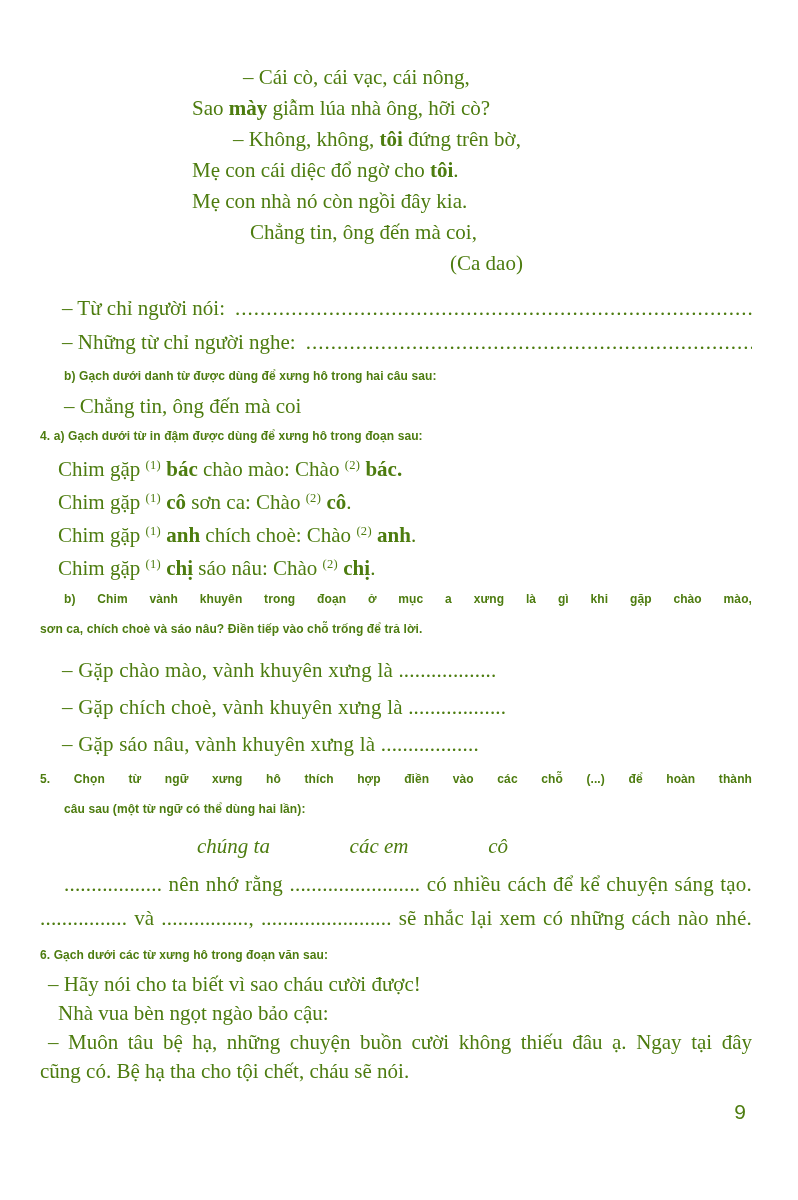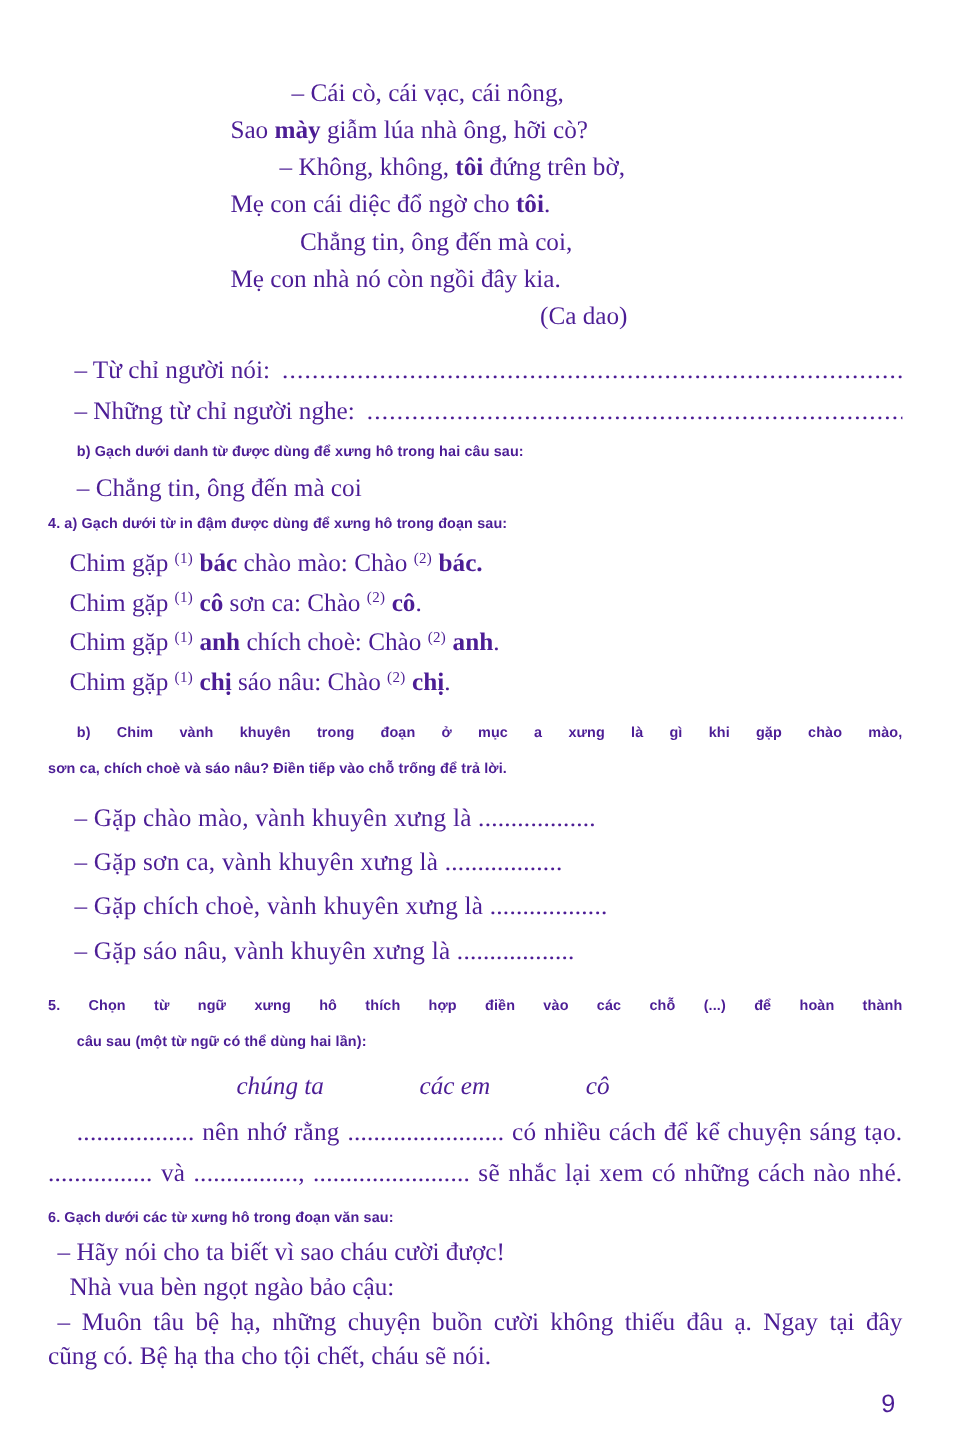--- a/index.html
+++ b/index.html
@@ -8,7 +8,7 @@
     width:798px; height:1200px;
     box-sizing:border-box;
     background:#ffffff;
-    color:#4c1d95;
+    color:#4d7c0f;
     font-family:"Liberation Serif","DejaVu Serif",serif;
     font-size:21px;
     padding:62px 46px 0 40px;

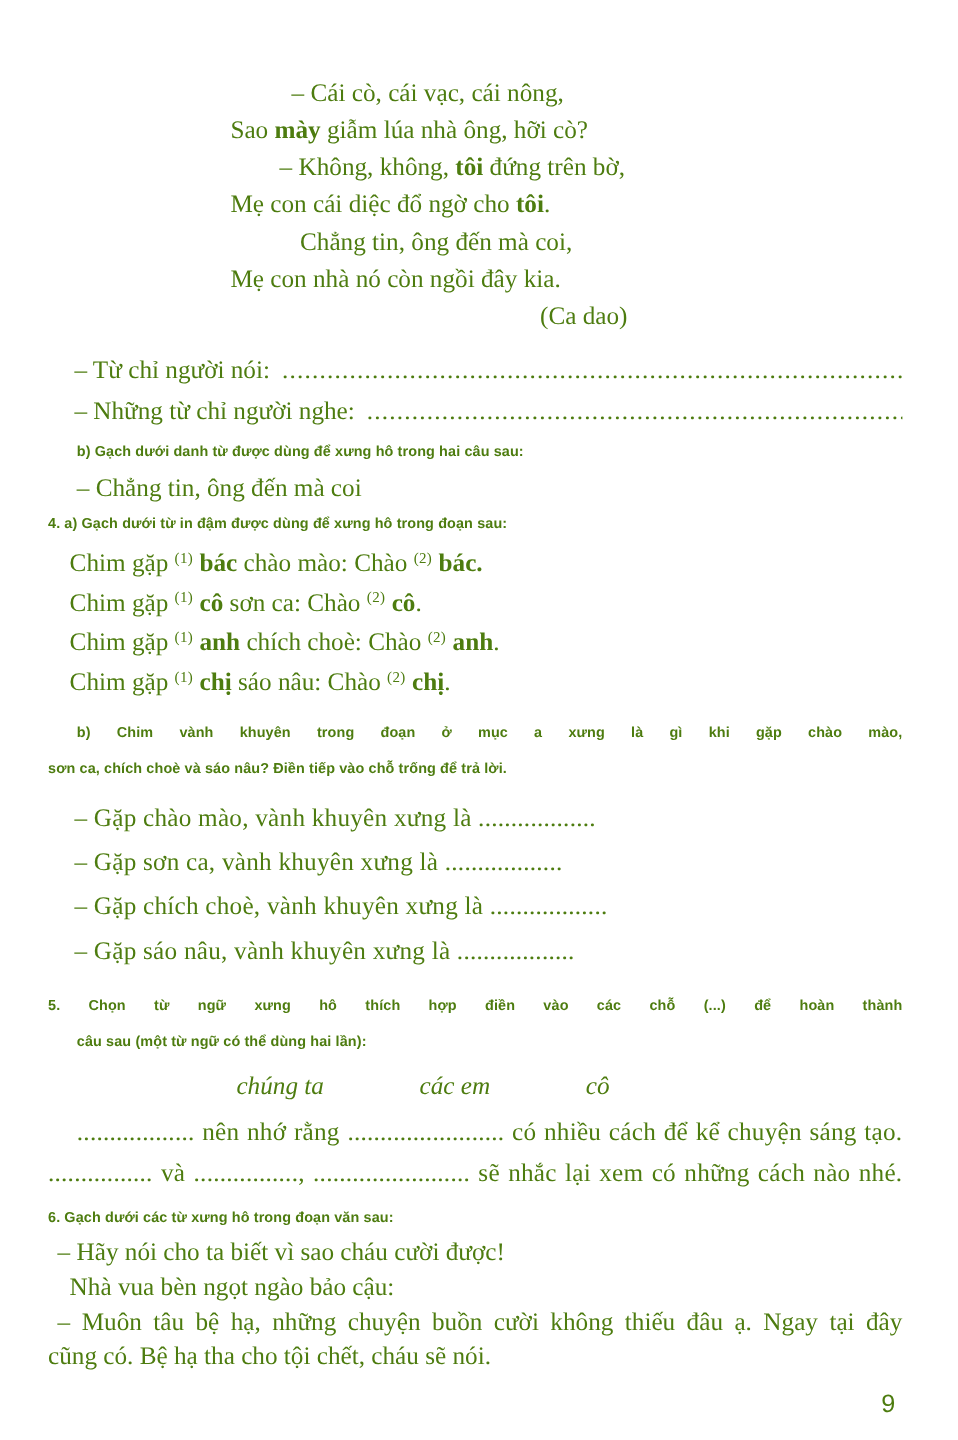--- a/index.html
+++ b/index.html
@@ -97,8 +97,8 @@
     <div class="pline pi2"><span>Sao </span><span class="b">mày</span><span> giẫm lúa nhà ông, hỡi cò?</span></div>
     <div class="pline pi3"><span>– Không, không, </span><span class="b">tôi</span><span> đứng trên bờ,</span></div>
     <div class="pline pi4"><span>Mẹ con cái diệc đổ ngờ cho </span><span class="b">tôi</span><span>.</span></div>
+    <div class="pline pi6"><span>Mẹ con nhà nó còn ngồi đây kia.</span></div>
     <div class="pline pi5"><span>Chẳng tin, ông đến mà coi,</span></div>
-    <div class="pline pi6"><span>Mẹ con nhà nó còn ngồi đây kia.</span></div>
     <div class="pattr">(Ca dao)</div>
   </div>
 

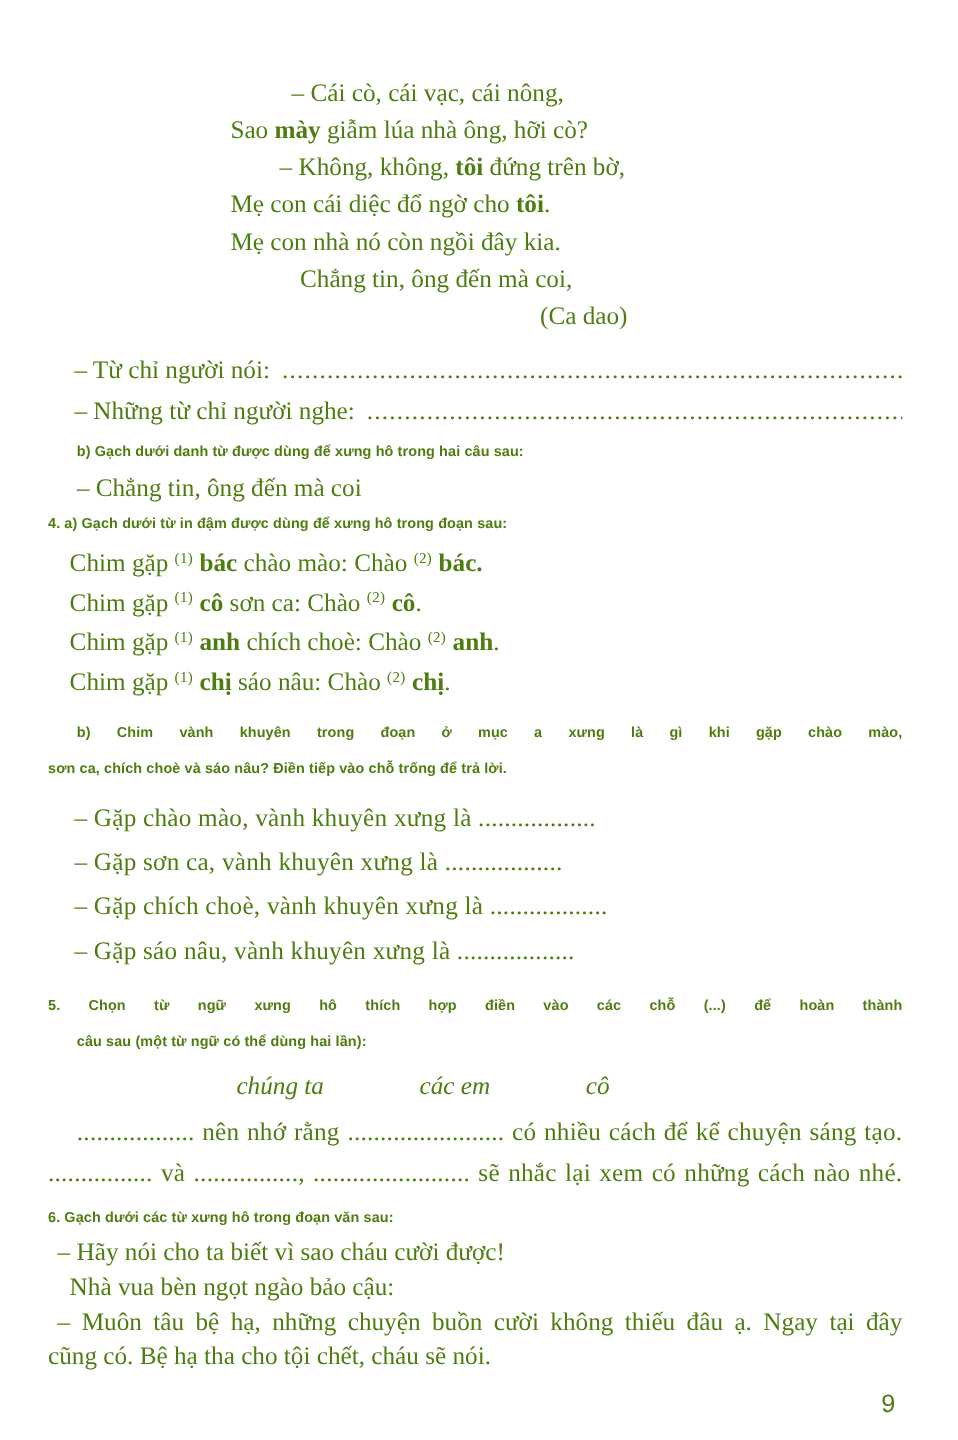--- a/index.html
+++ b/index.html
@@ -75,7 +75,7 @@
 
   .mt10 { margin-top:12px; }
   .mt5  { margin-top:5px; }
-  .mt4  { margin-top:12px; }
+  .mt4  { margin-top:1px; }
   .mt2  { margin-top:2px; }
   .mt8  { margin-top:8px; }
 

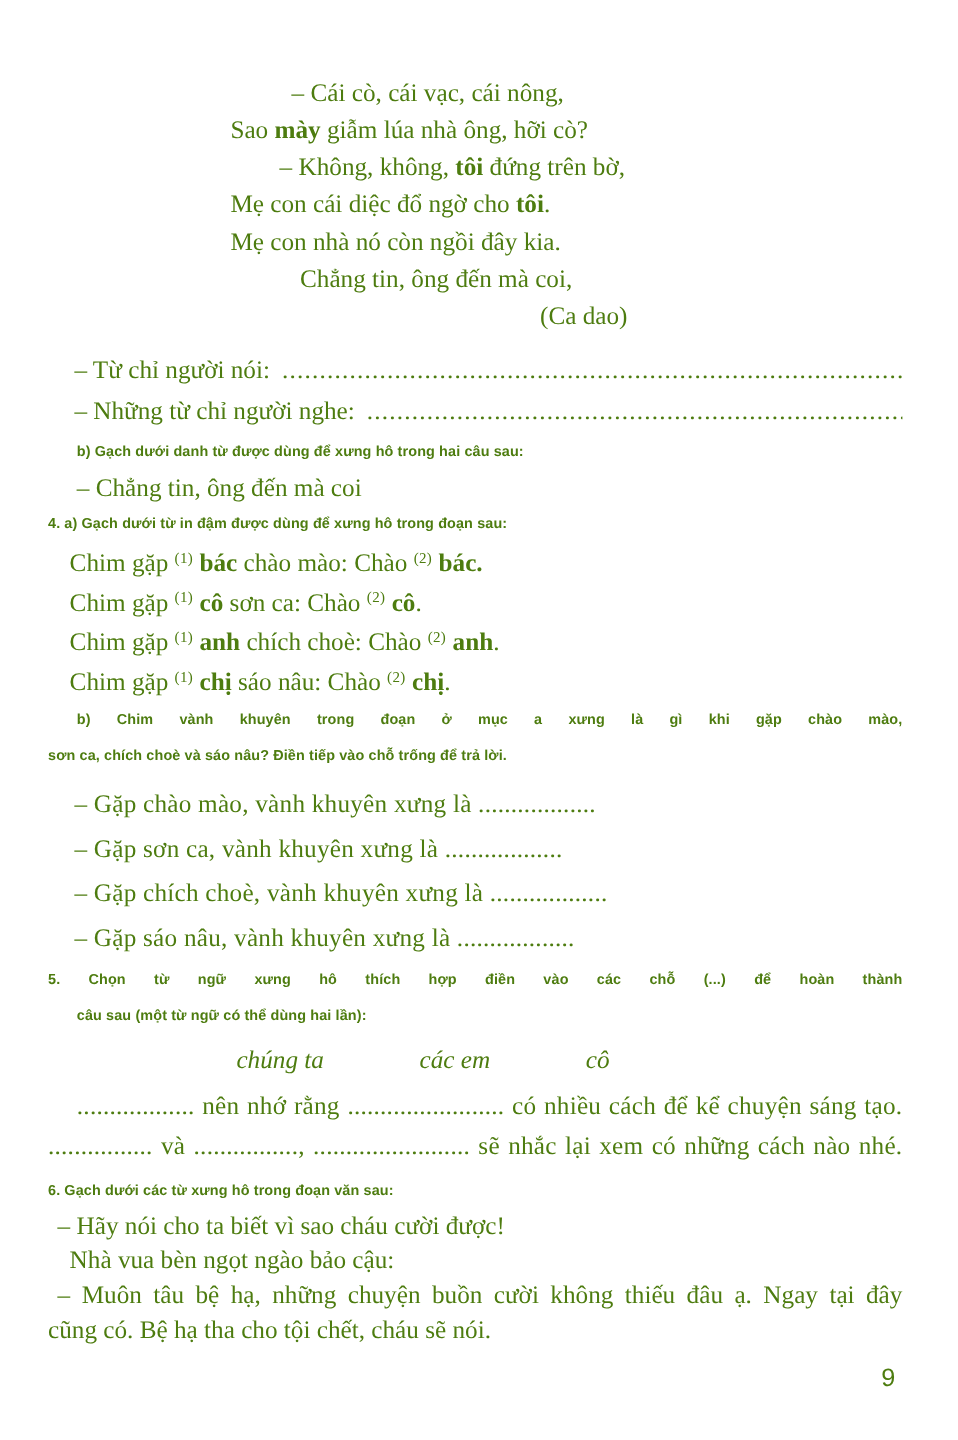--- a/index.html
+++ b/index.html
@@ -131,7 +131,6 @@
     <div class="heading">sơn ca, chích choè và sáo nâu? Điền tiếp vào chỗ trống để trả lời.</div>
     <div class="mt8">
       <div class="gapline">– Gặp chào mào, vành khuyên xưng là ..................</div>
-      <div class="gapline">– Gặp sơn ca, vành khuyên xưng là ..................</div>
       <div class="gapline">– Gặp chích choè, vành khuyên xưng là ..................</div>
       <div class="gapline">– Gặp sáo nâu, vành khuyên xưng là ..................</div>
     </div>

